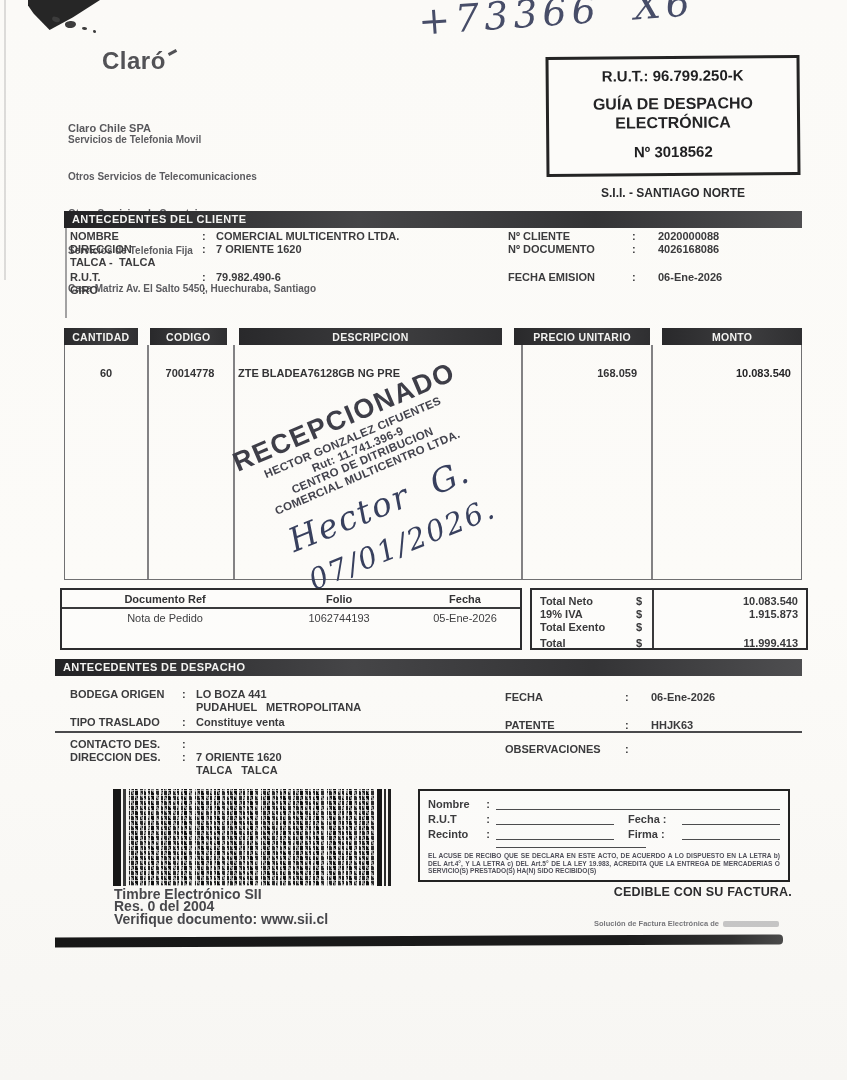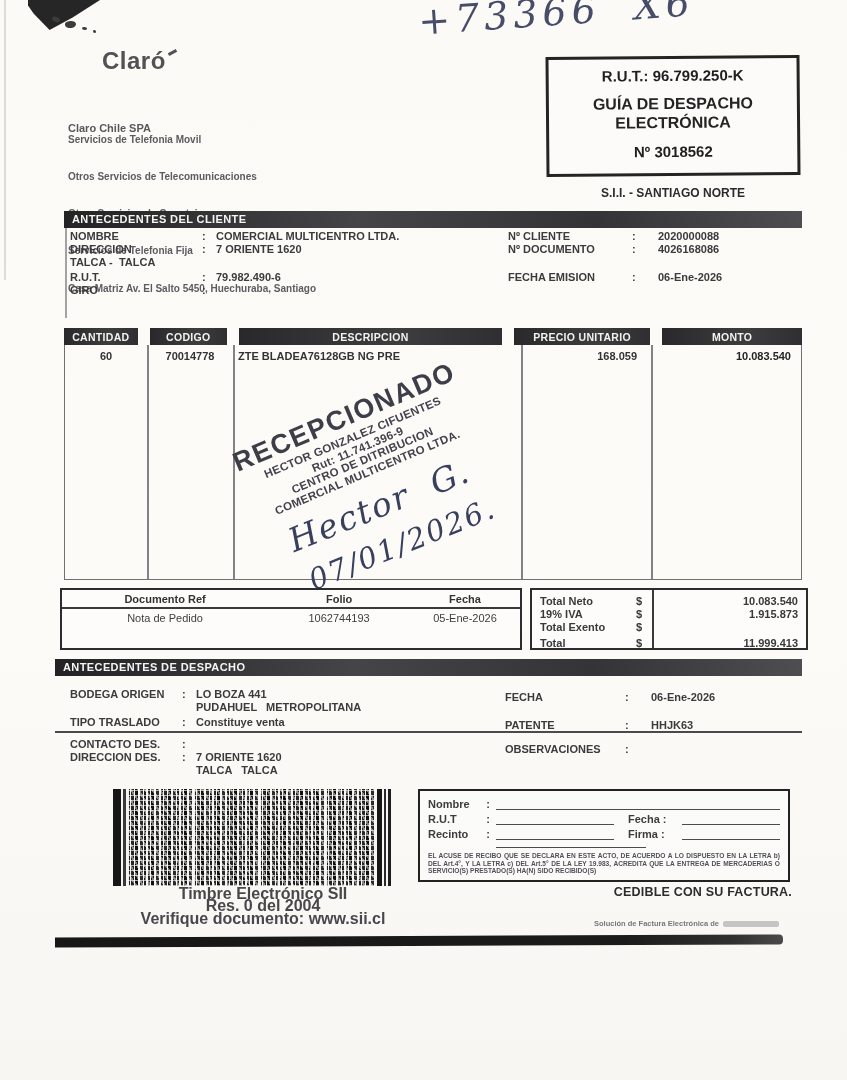--- a/index.html
+++ b/index.html
@@ -59,7 +59,7 @@
   .items-body{left:64px;top:345px;width:738px;height:235px;box-sizing:border-box;
         border-left:1.5px solid #707072;border-right:1.5px solid #707072;border-bottom:1.5px solid #707072;}
   .vline{position:absolute;top:0;bottom:0;width:1.5px;background:rgba(100,100,102,.8);}
-  .items-row{display:flex;padding-top:5px;font-size:11px;font-weight:bold;color:#333335;}
+  .items-row{display:flex;padding-top:22px;font-size:11px;font-weight:bold;color:#333335;}
   .ic{box-sizing:border-box;white-space:pre;}
 
   

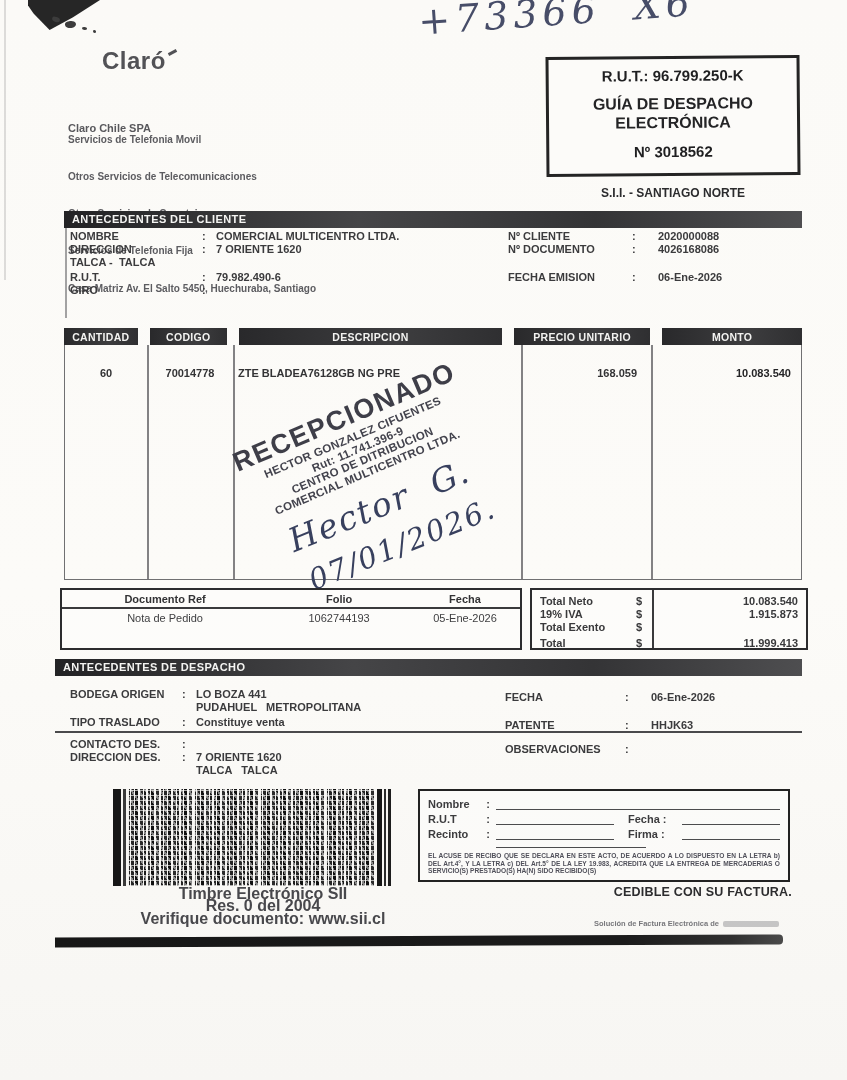--- a/index.html
+++ b/index.html
@@ -92,7 +92,7 @@
       repeating-linear-gradient(0deg,rgba(250,249,246,.65) 0 1px,transparent 1px 5px),
       repeating-linear-gradient(57deg,rgba(255,255,255,.45) 0 2px,transparent 2px 6px),
       repeating-linear-gradient(90deg,#1d1d1d 0 2px,#f6f5f2 2px 3.5px,#262626 3.5px 6px,#f6f5f2 6px 7px,#101010 7px 10px,#f6f5f2 10px 12px,#2b2b2b 12px 15px,#f6f5f2 15px 16.5px);}
-  .timbre{left:124px;top:888px;width:278px;text-align:center;font-size:16px;font-weight:bold;
+  .timbre{left:114px;top:888px;width:278px;font-size:14px;font-weight:bold;
         line-height:12.4px;color:#48484c;}
 
   

